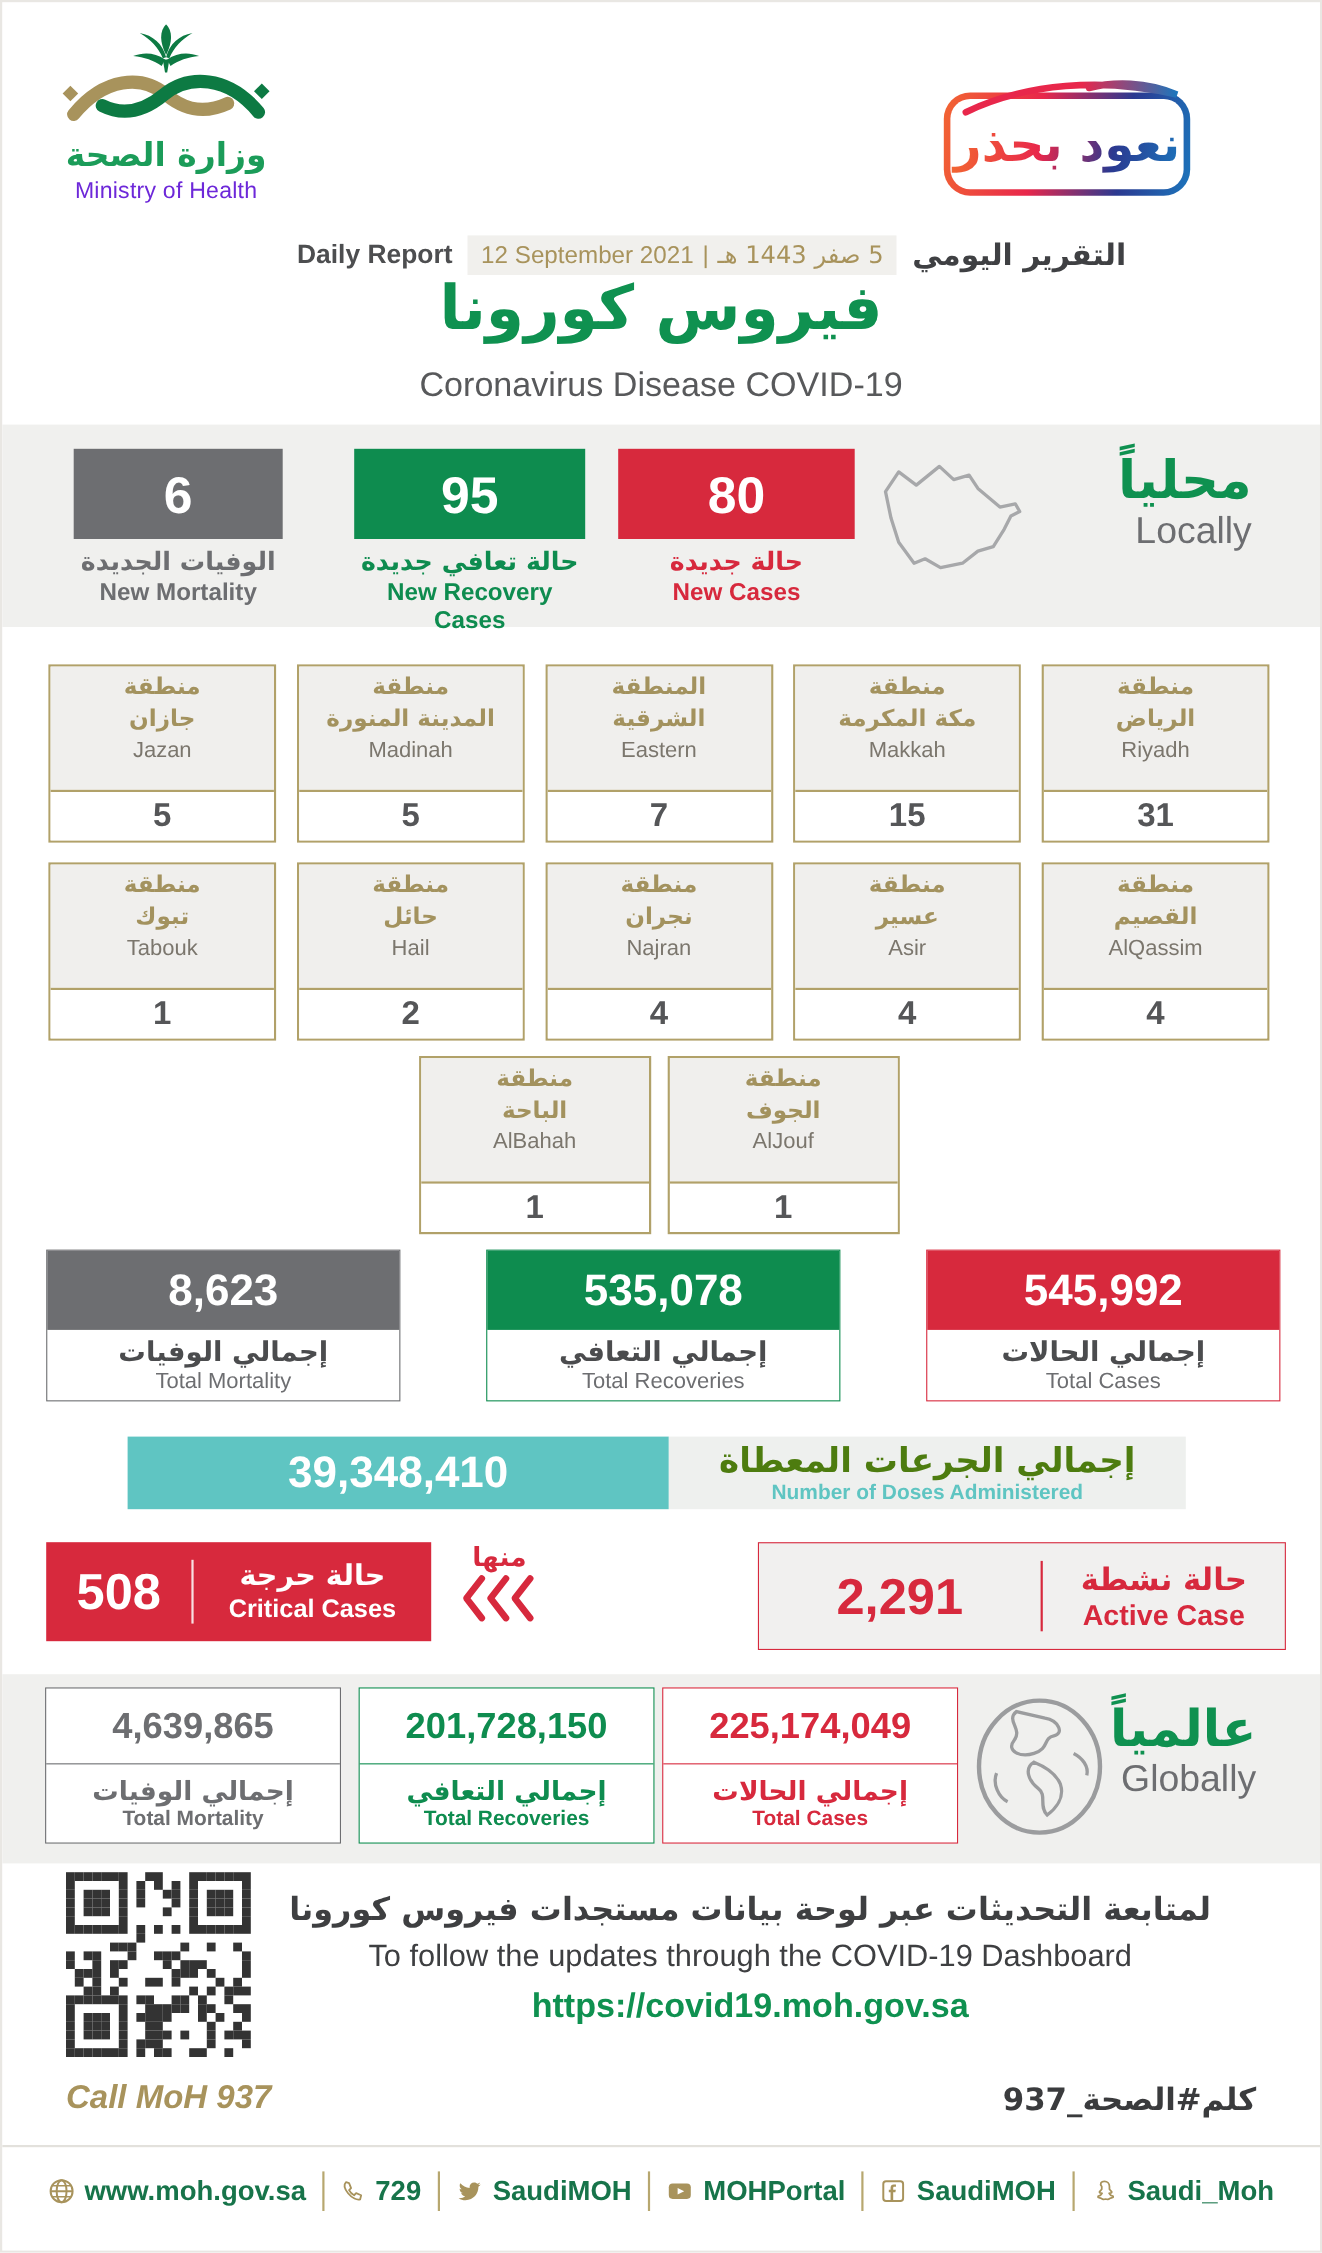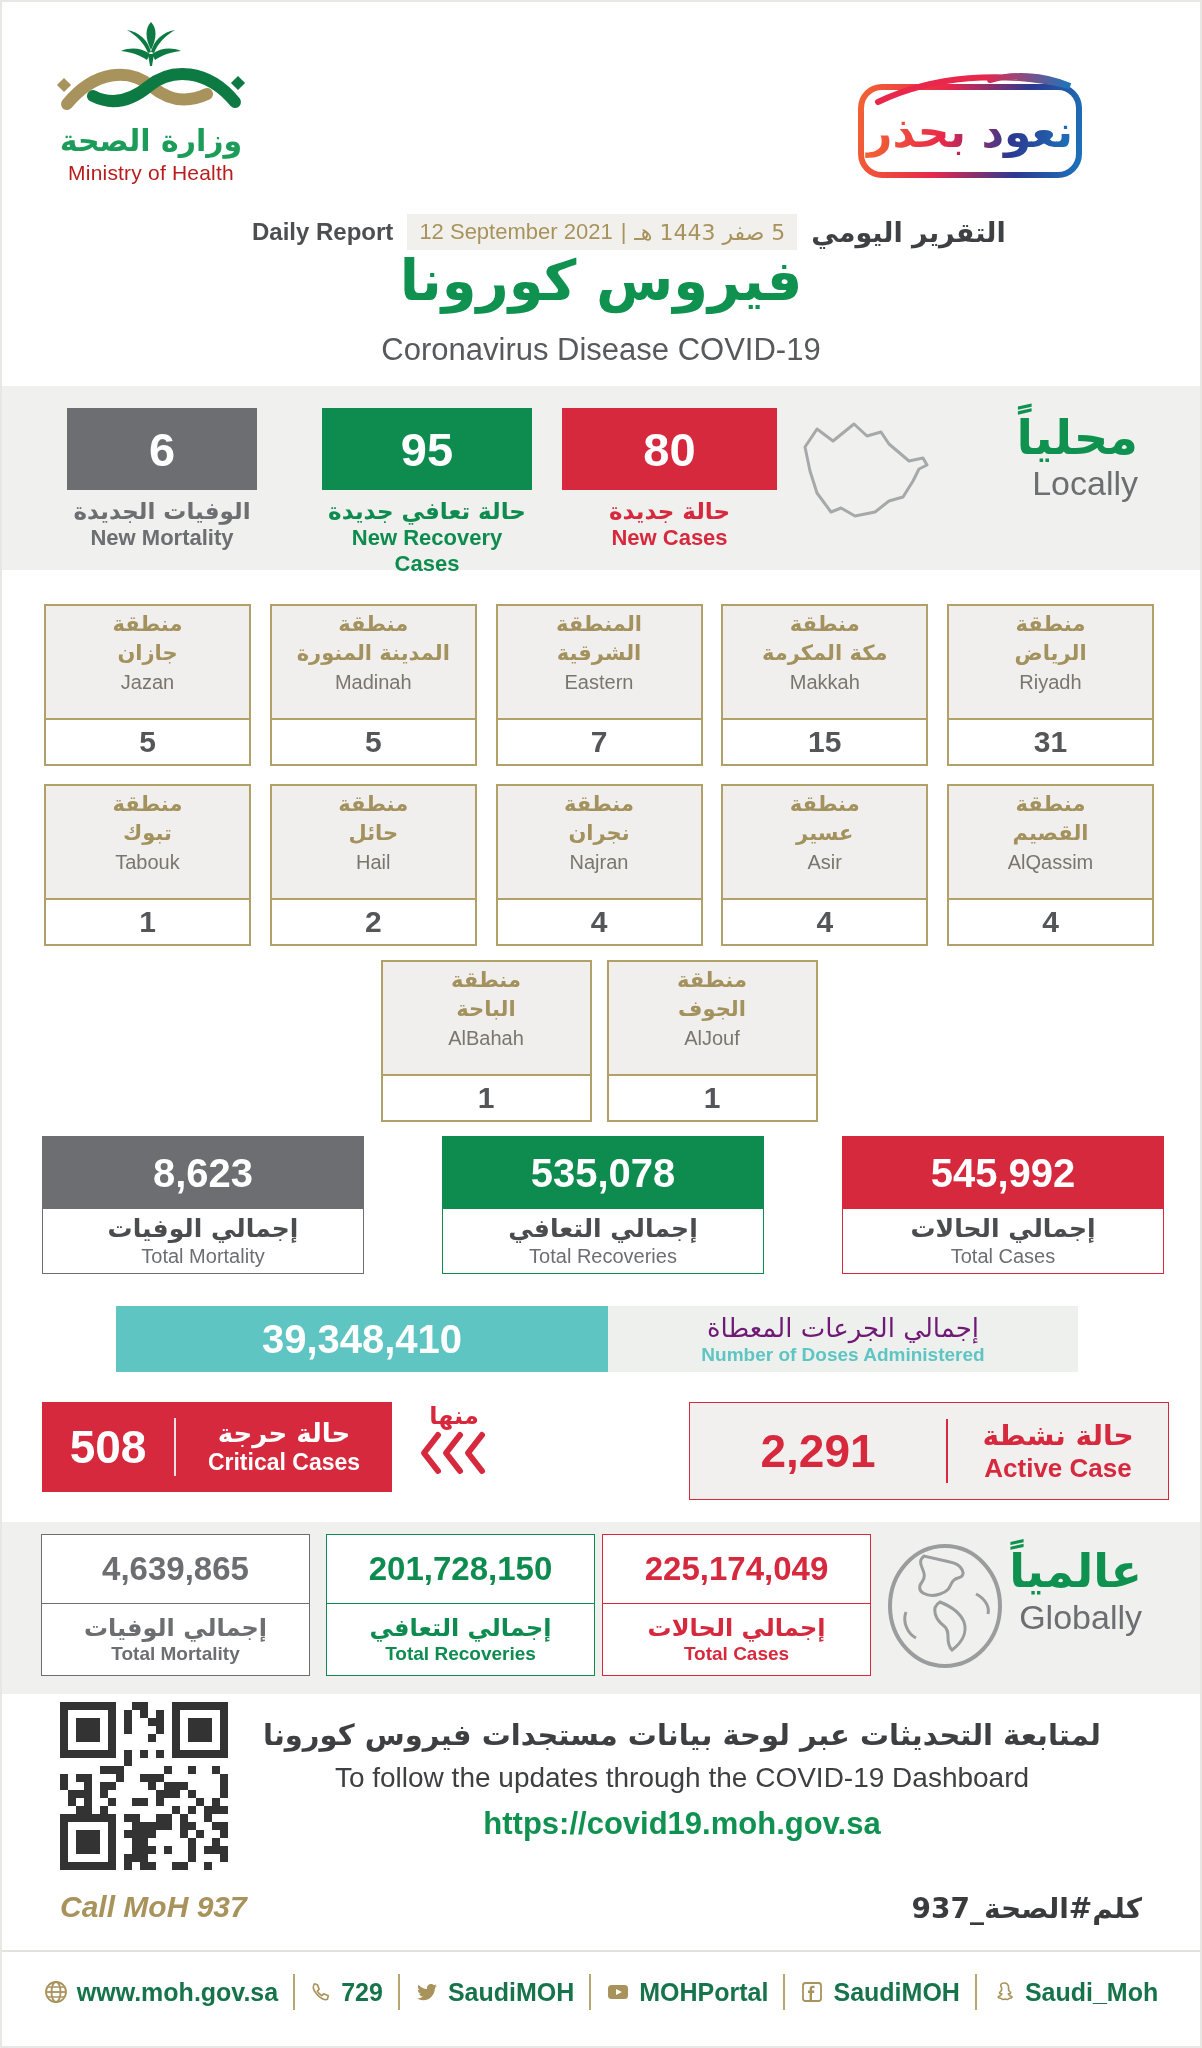--- a/index.html
+++ b/index.html
@@ -12,7 +12,7 @@
   
   .logo{left:44px;top:20px;width:210px;text-align:center;}
   .logo .logo-ar{color:#1b9c59;font-size:30px;font-weight:bold;line-height:1.1;margin-top:2px;}
-  .logo .logo-en{color:#b91c1c;font-size:21px;margin-top:4px;letter-spacing:.2px;}
+  .logo .logo-en{color:#6d28d9;font-size:21px;margin-top:4px;letter-spacing:.2px;}
 
   .badge{left:856px;top:82px;width:224px;height:94px;}
   .badge-frame{position:absolute;inset:0;border-radius:24px;

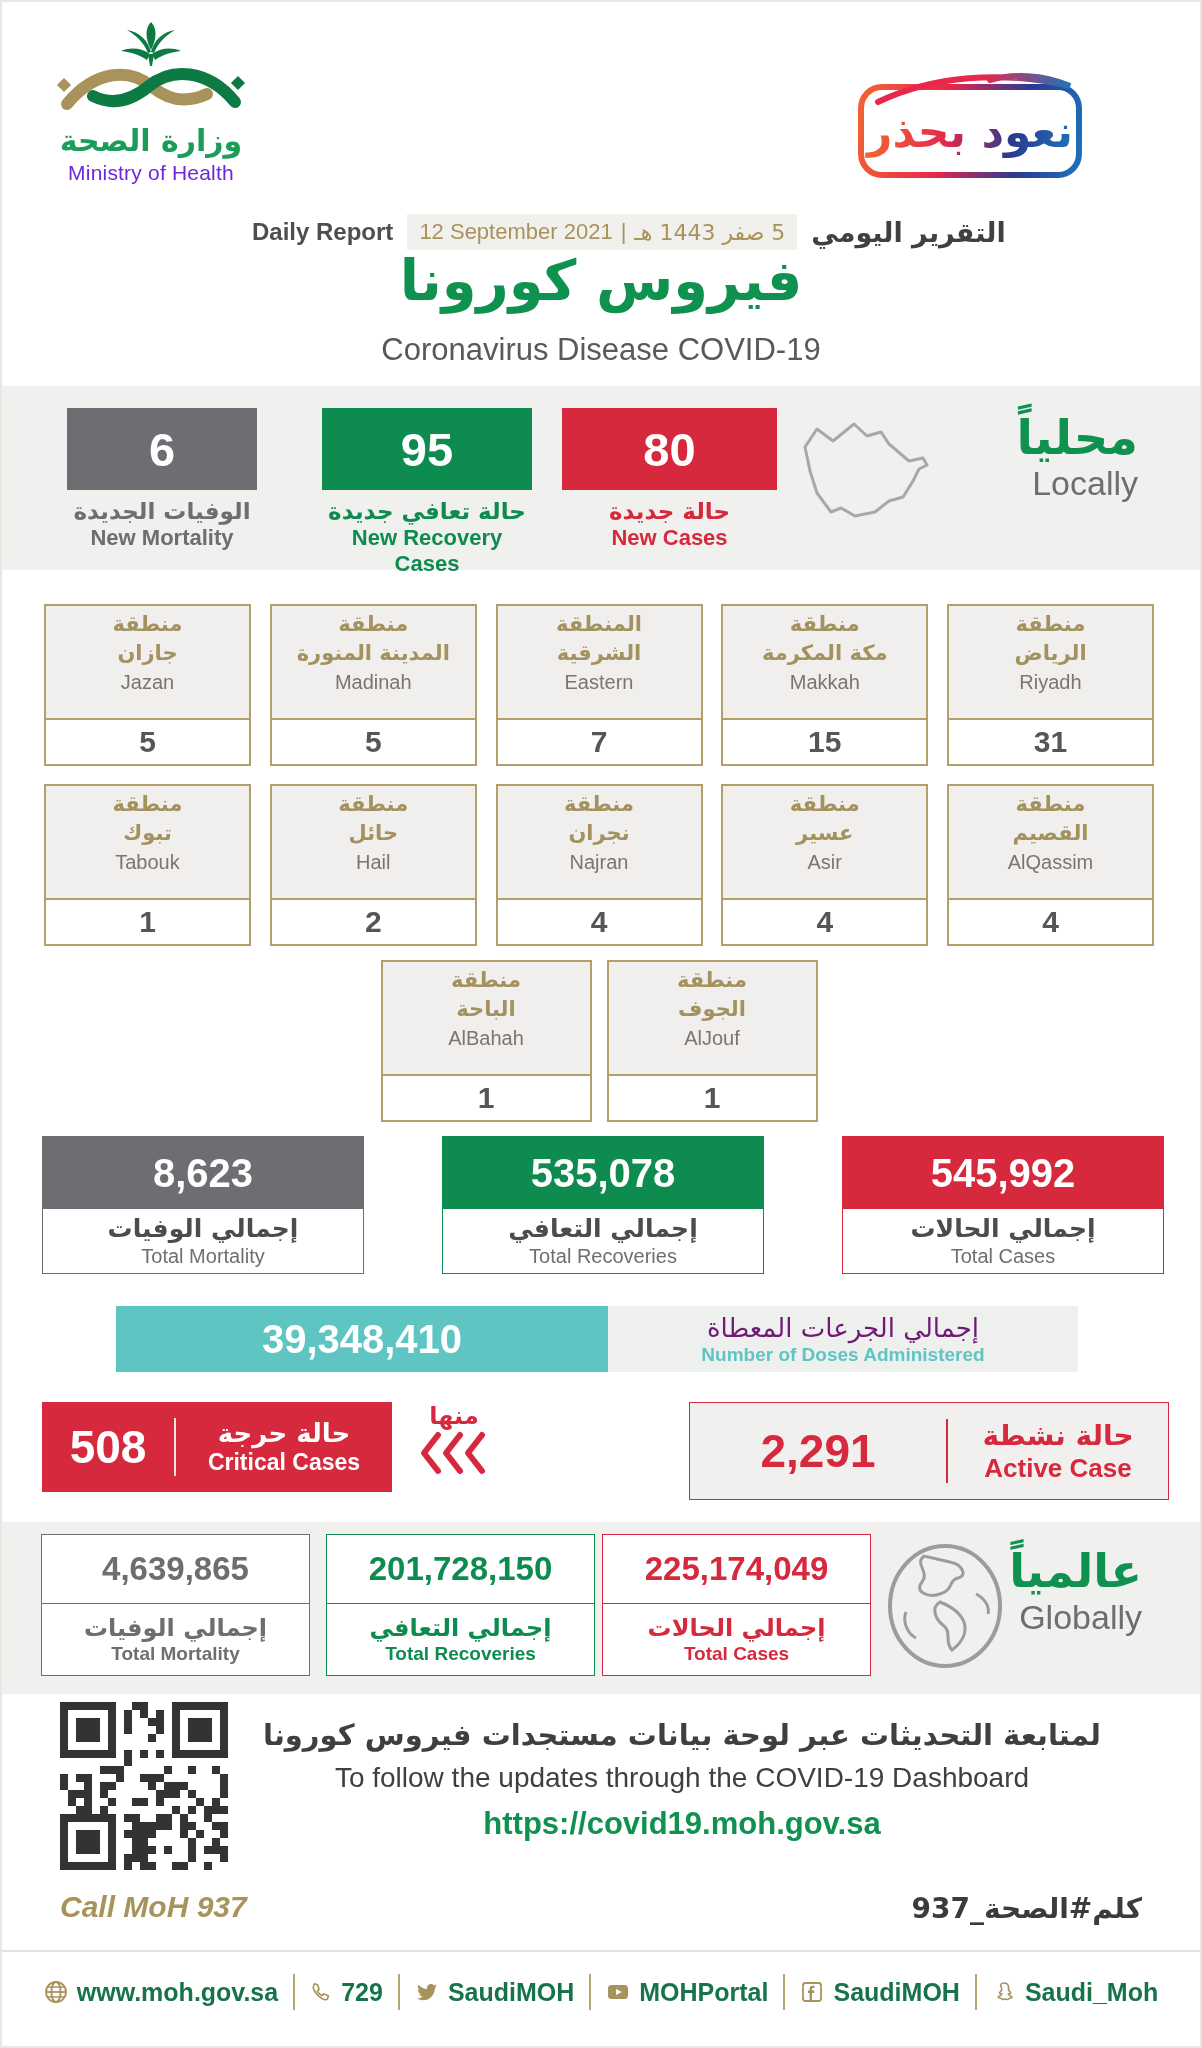--- a/index.html
+++ b/index.html
@@ -24,7 +24,7 @@
       -webkit-background-clip:text;background-clip:text;color:transparent;}
   .badge-swoosh{position:absolute;left:14px;top:-18px;width:206px;height:42px;}
 
-  .date-row{left:250px;top:212px;display:flex;align-items:center;gap:14px;}
+  .date-row{left:268px;top:212px;display:flex;align-items:center;gap:14px;}
   .daily-en{font-size:24px;color:#4d4e50;font-weight:600;}
   .date-chip{background:#f1f0ed;color:#a8935c;font-size:22px;padding:5px 12px;display:flex;gap:8px;align-items:center;}
   .daily-ar{font-size:27px;font-weight:bold;color:#3f4043;}

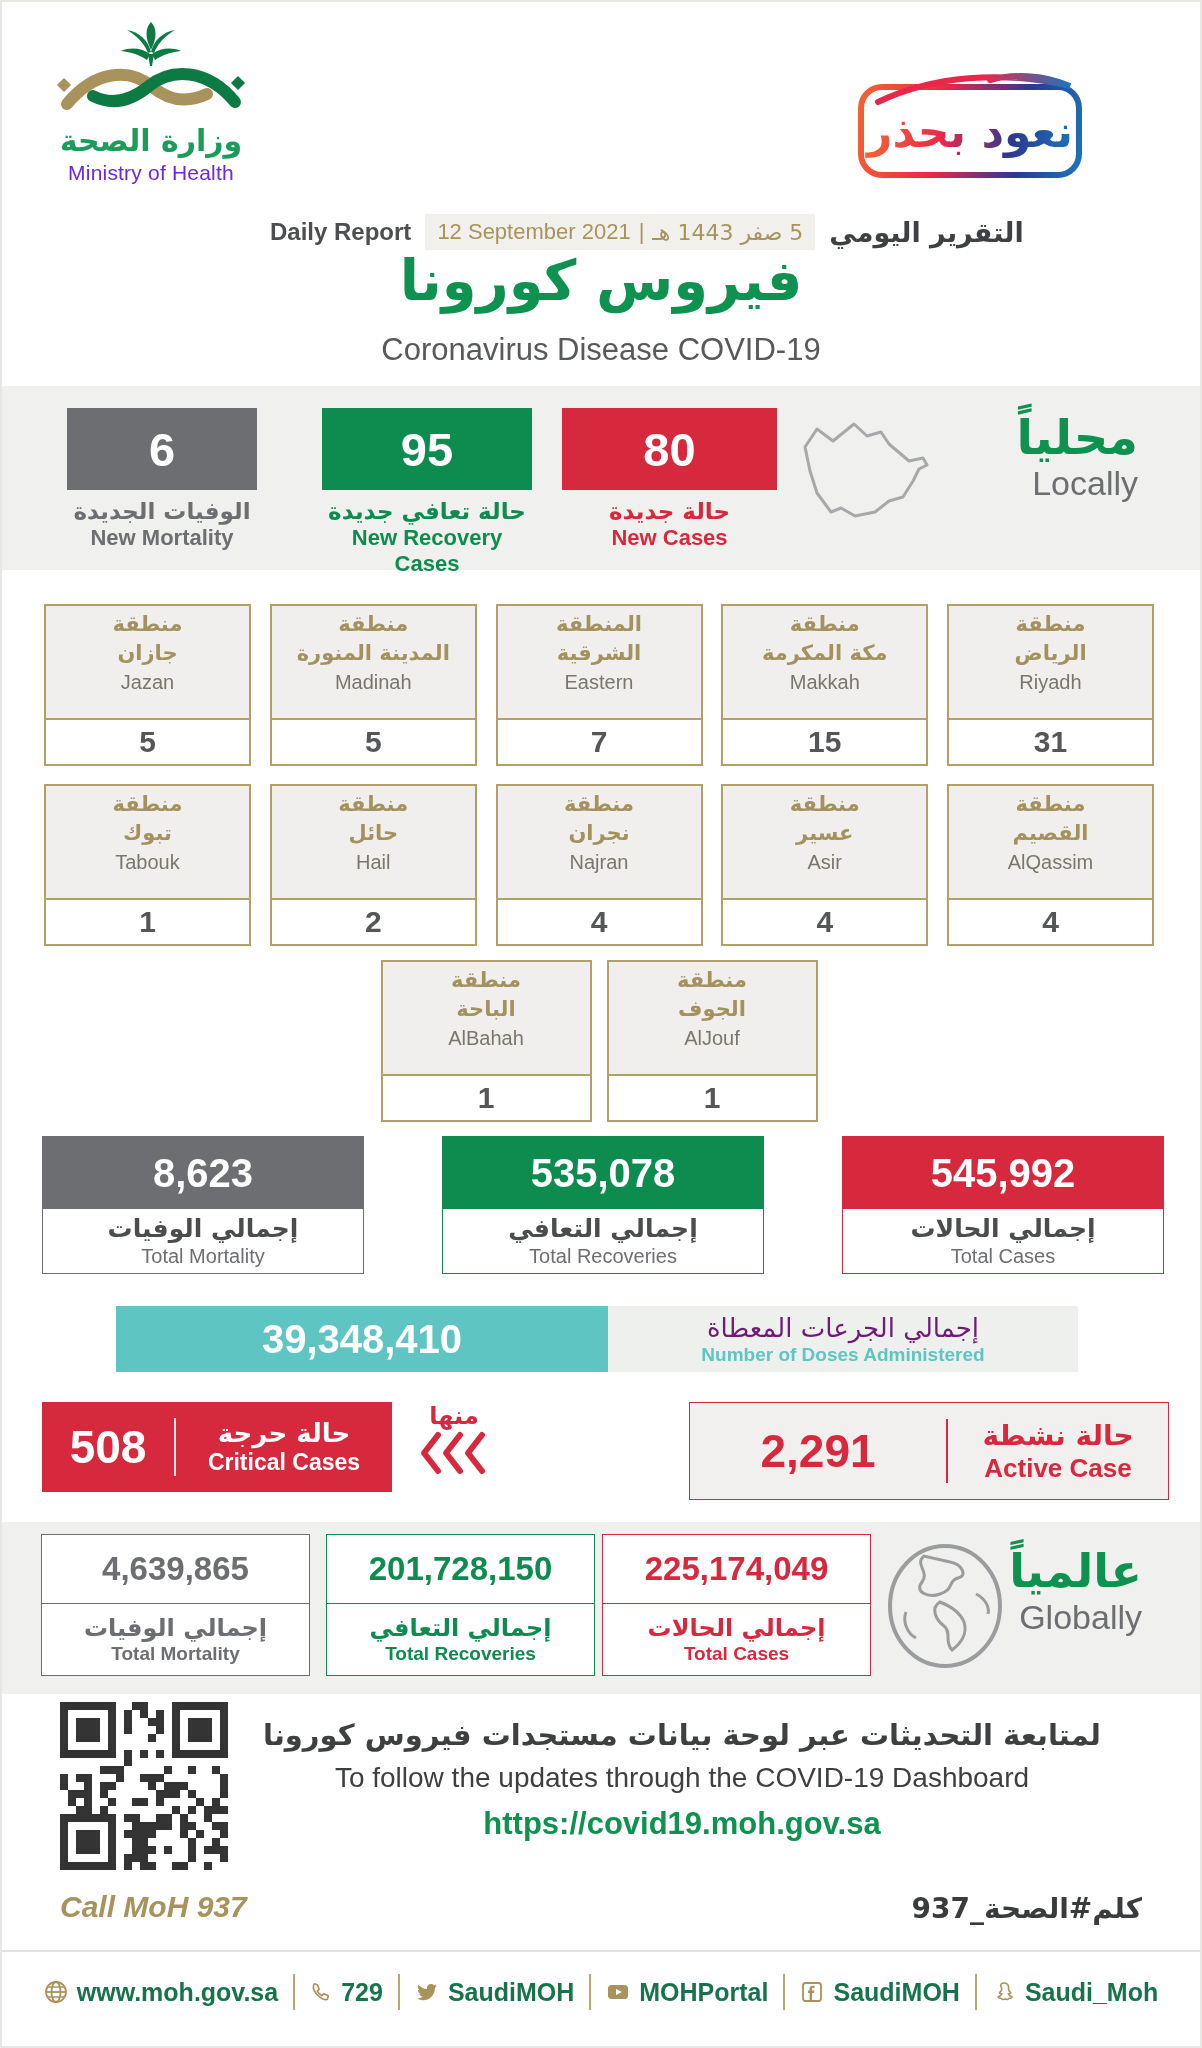--- a/index.html
+++ b/index.html
@@ -73,7 +73,7 @@
   .dose-num{width:492px;background:#5fc5c2;color:#fff;font-size:40px;font-weight:bold;
             display:flex;align-items:center;justify-content:center;}
   .dose-label{flex:1;background:#eef0ee;display:flex;flex-direction:column;align-items:center;justify-content:center;}
-  .dla{color:#701a75;font-size:26px;font-weight:normal;}
+  .dla{color:#4d7c0f;font-size:31px;font-weight:bold;}
   .dle{color:#5fc5c2;font-size:19px;font-weight:bold;margin-top:1px;}
 
   

